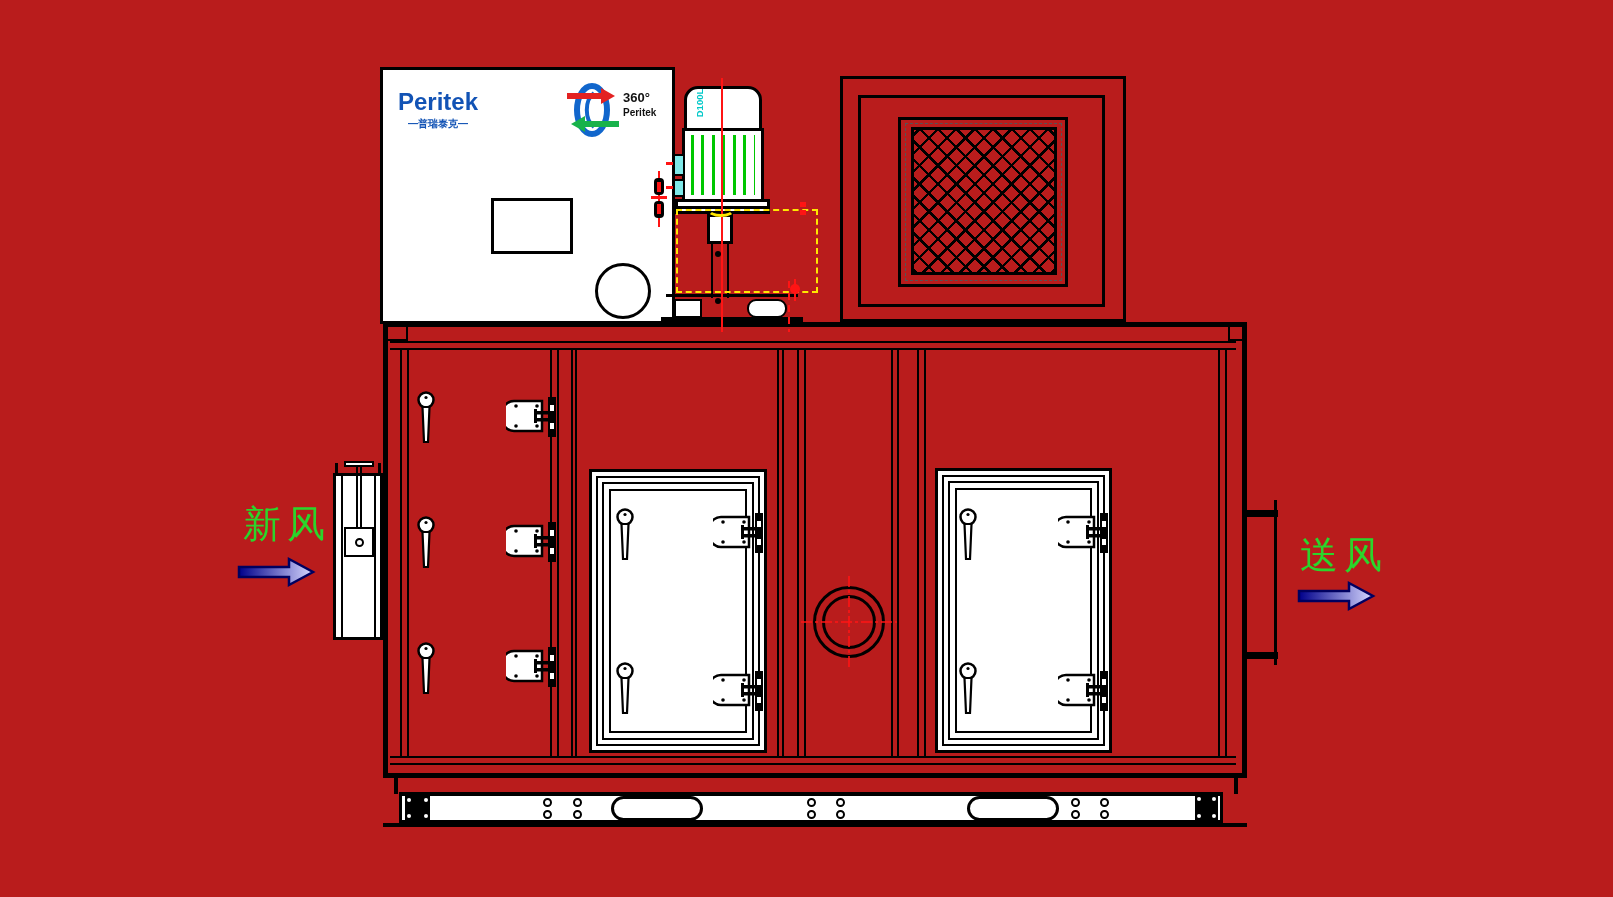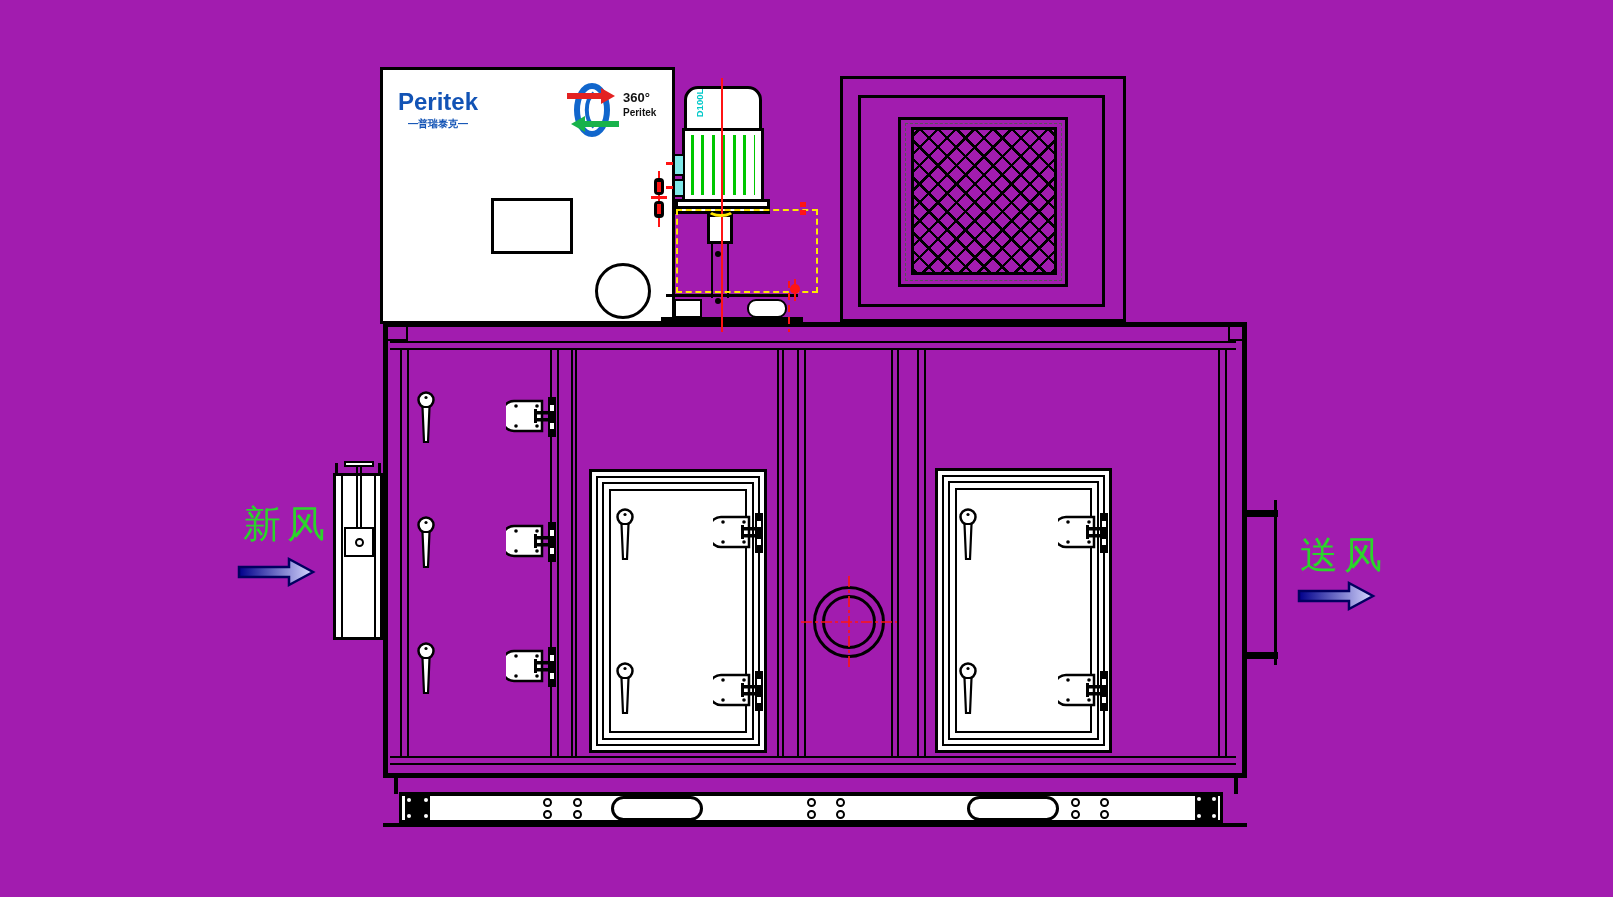--- a/index.html
+++ b/index.html
@@ -4,7 +4,7 @@
 <style>
   html,body{margin:0;padding:0;background:#fff;}
   *{box-sizing:border-box;}
-  #canvas{position:relative;width:1613px;height:897px;background:#a21caf;overflow:hidden;
+  #canvas{position:relative;width:1613px;height:897px;background:#b91c1c;overflow:hidden;
           font-family:"Liberation Sans",sans-serif;}
   .abs{position:absolute;}
   .ln{position:absolute;background:#000;}

